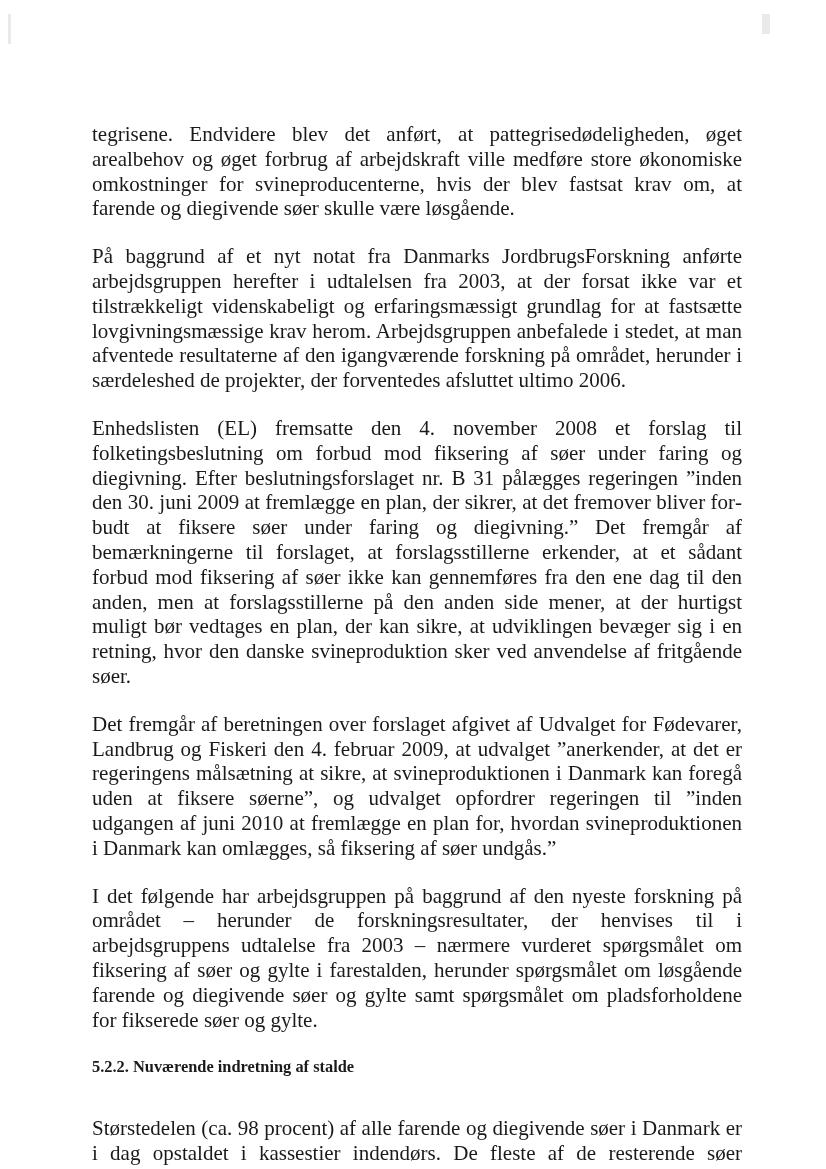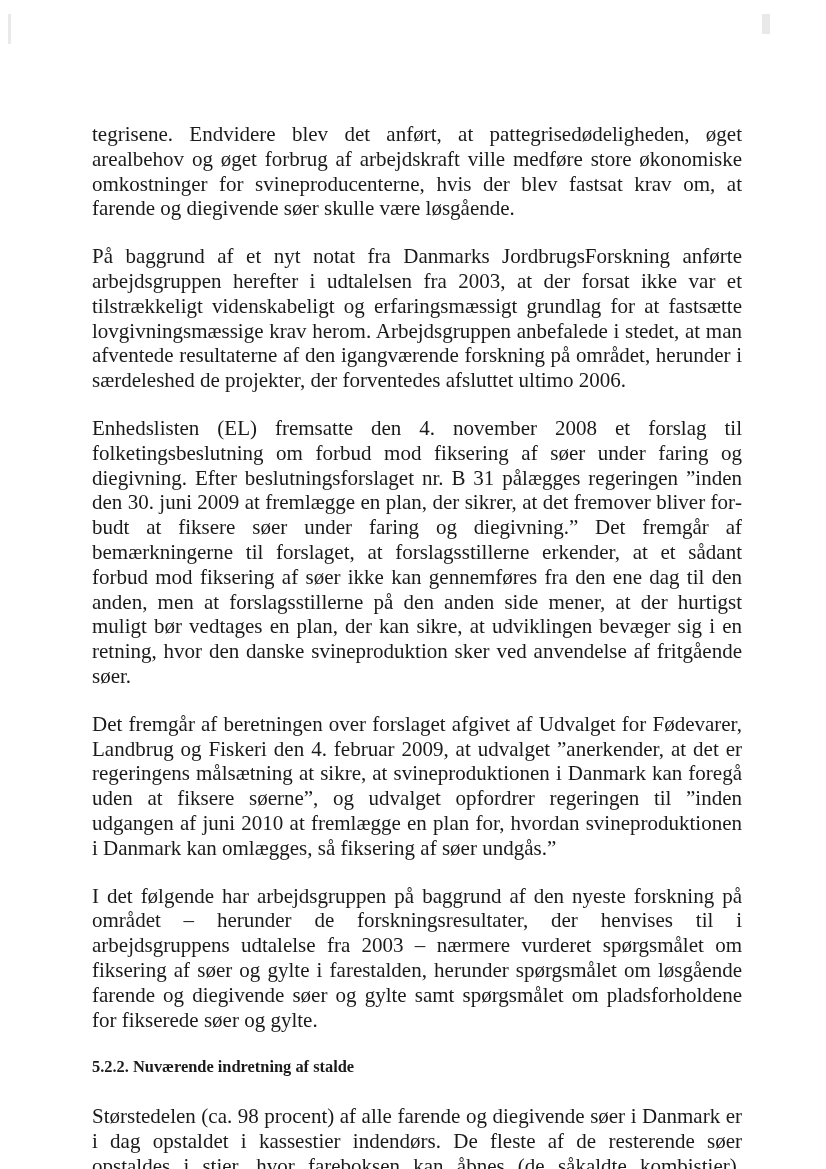--- a/index.html
+++ b/index.html
@@ -32,7 +32,7 @@
     font-size: 16.4px;
     font-weight: bold;
     line-height: 24.8px;
-    margin: 2px 0 24px 0;
+    margin: 2px 0 36px 0;
   }
   .page-number {
     position: absolute;

